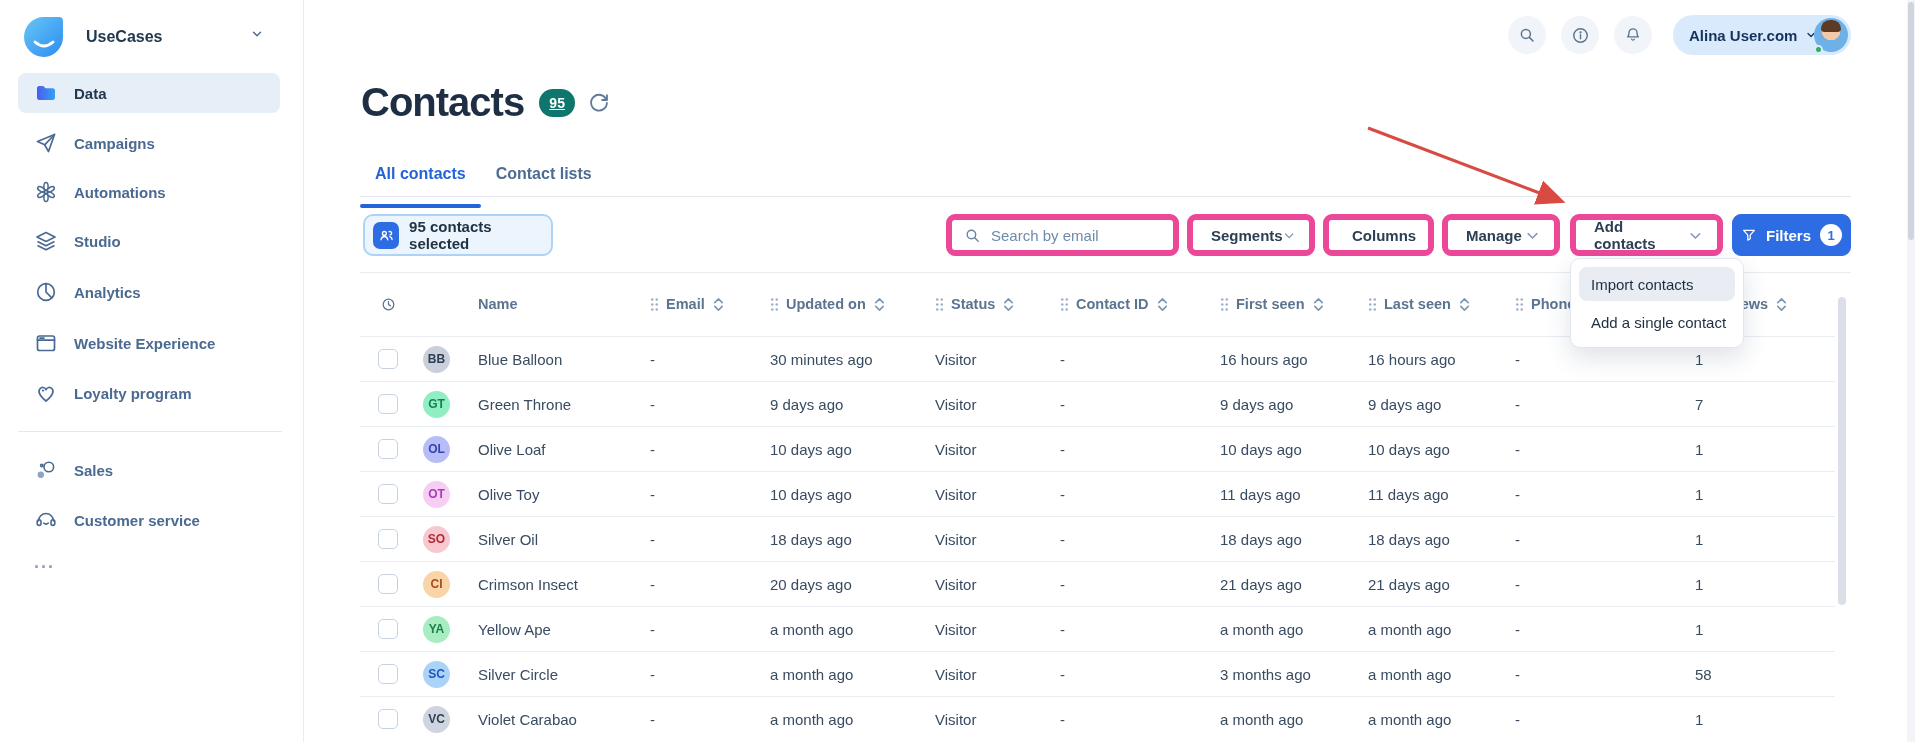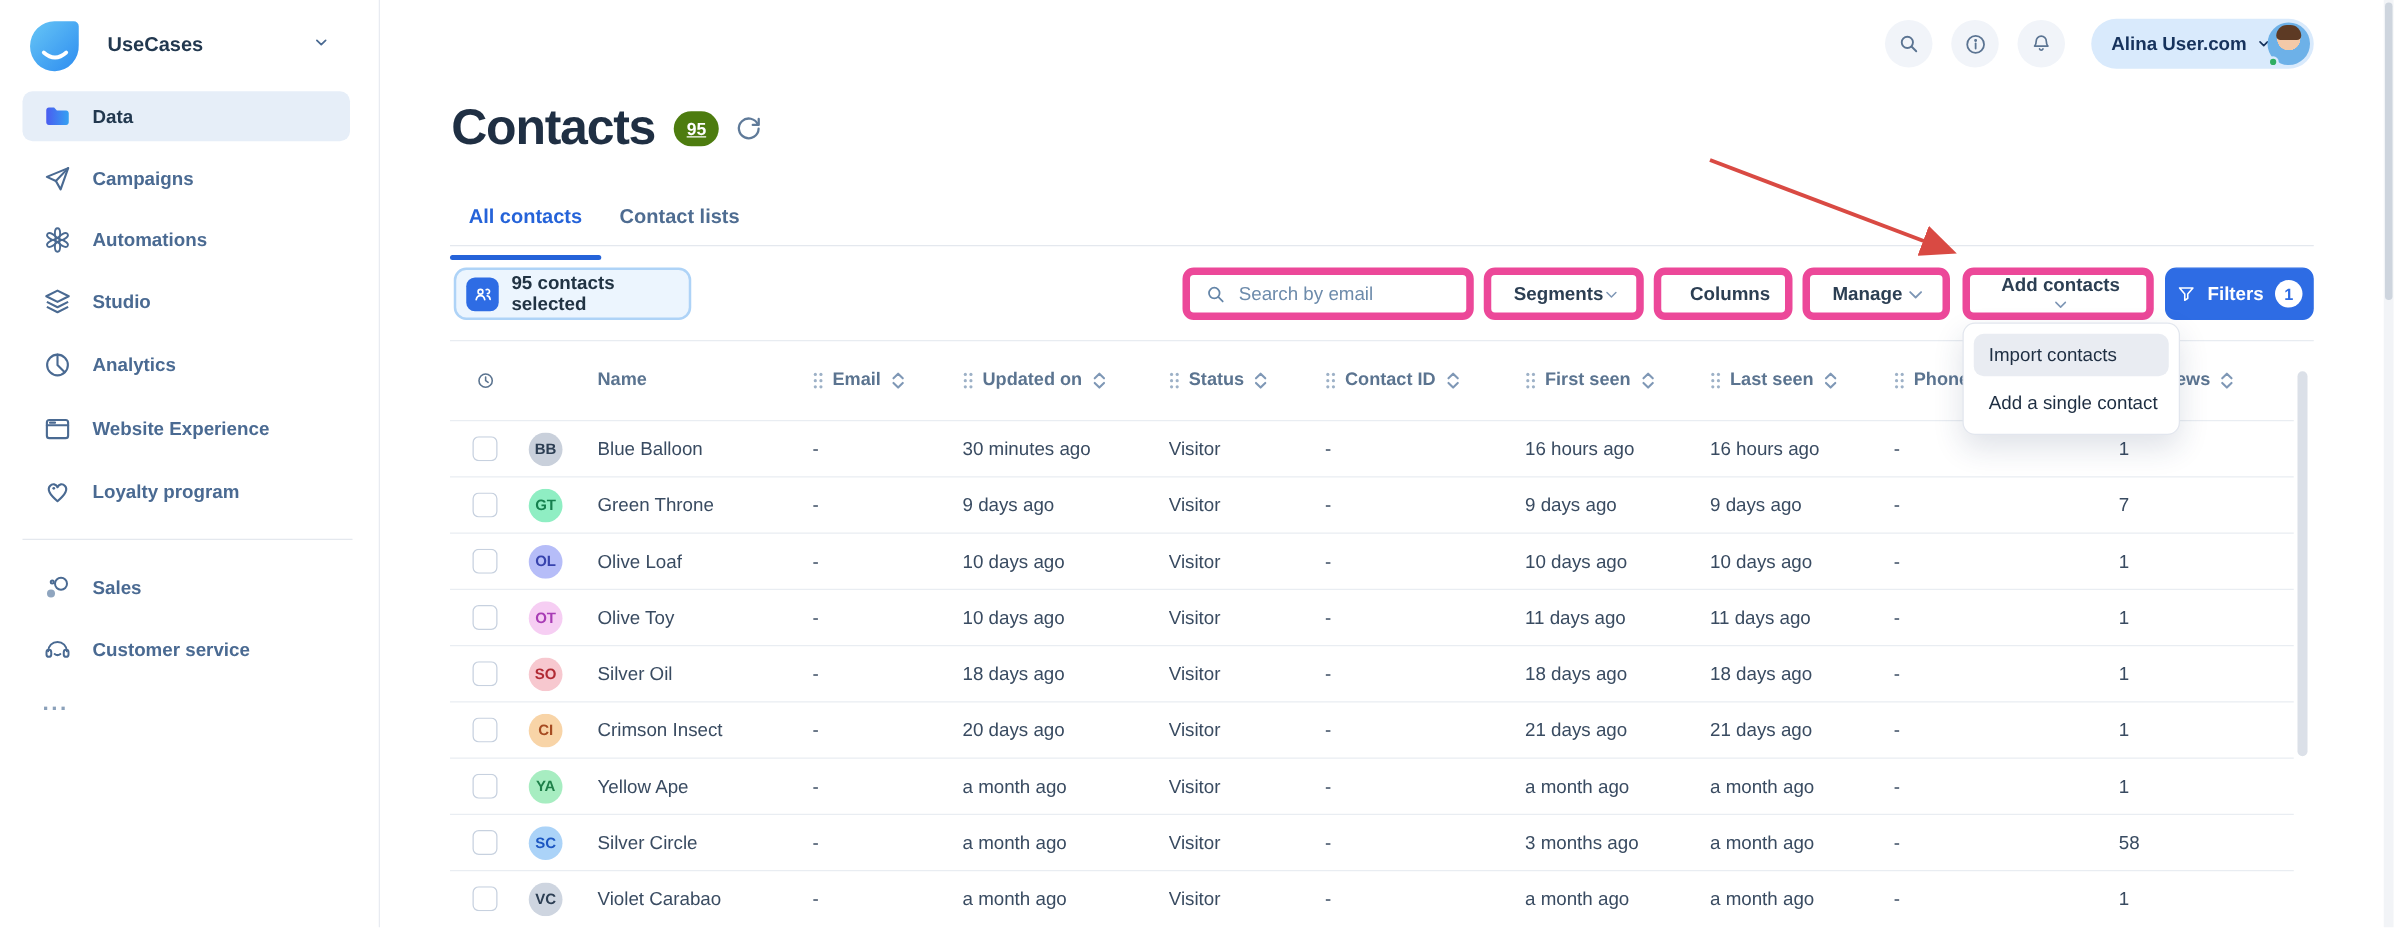--- a/index.html
+++ b/index.html
@@ -47,7 +47,7 @@
   .page-title-row { position:absolute; left:361px; top:80px; display:flex; align-items:center; }
   .page-title { font-size:40px; font-weight:800; letter-spacing:-1px; color:#1f2f43; }
   .count-badge { margin-left:15px; min-width:36px; height:28px; padding:0 10px; border-radius:14px;
-    background:#4d7c0f; color:#fff; font-size:14px; font-weight:700;
+    background:#0f766e; color:#fff; font-size:14px; font-weight:700;
     display:flex; align-items:center; justify-content:center;text-decoration:underline; }
   .refresh-btn { margin-left:13px; width:22px; height:22px; cursor:pointer; }
 

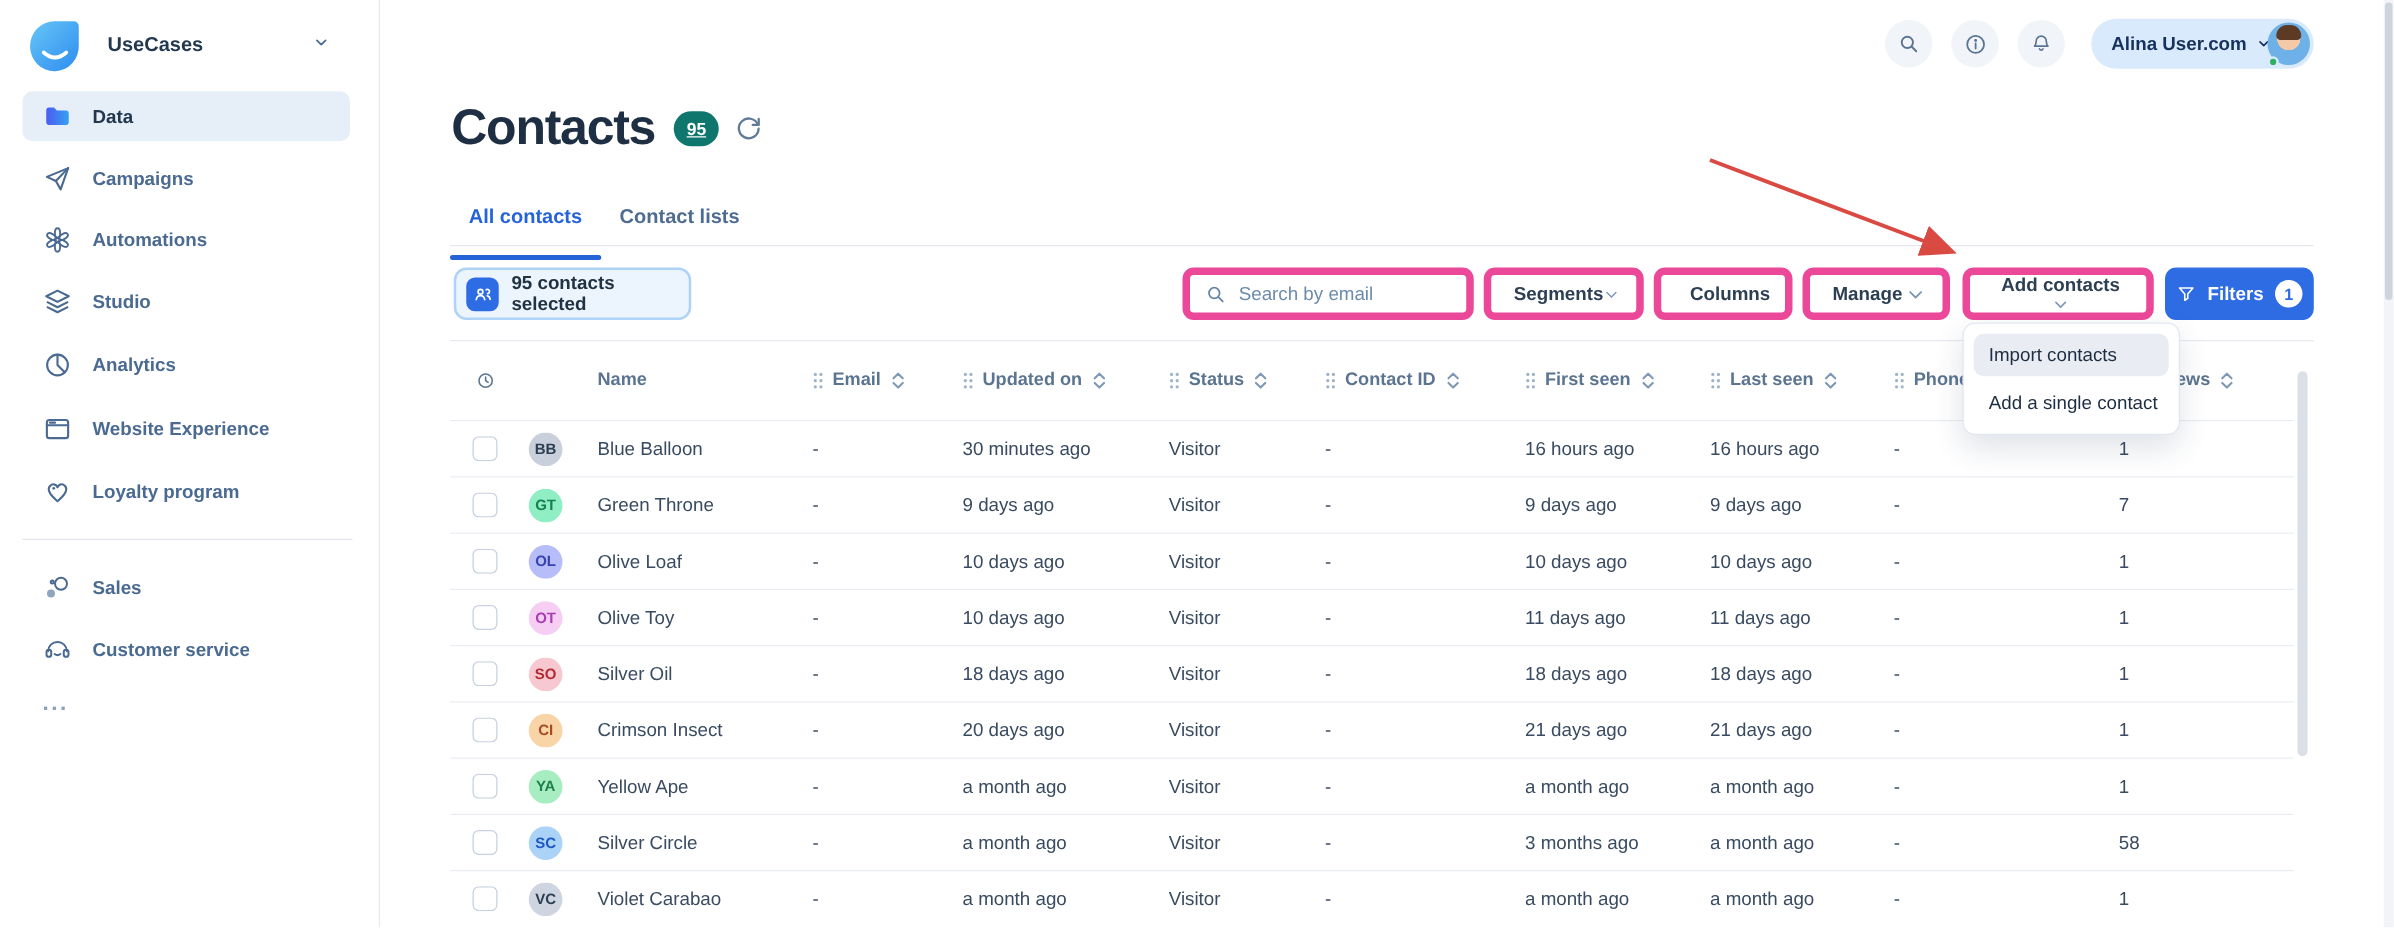--- a/index.html
+++ b/index.html
@@ -77,7 +77,7 @@
   .col-btn { left:1323px; width:111px; padding:0 14px; }
   .col-btn .btn-label { margin-left:9px; }
   .man-btn { left:1442px; width:118px; justify-content:space-between; padding:0 14px 0 18px; }
-  .add-btn { left:1570px; width:153px; justify-content:space-between; padding:0 14px 0 18px;flex-direction:column; }
+  .add-btn { left:1570px; width:153px; justify-content:space-between; padding:0 14px 0 18px; }
   .filters-btn { left:1732px; width:119px; background:#2e6ce4; border:1px solid #2e6ce4;
     justify-content:center; }
   .filters-label { margin:0 9px; font-size:15px; font-weight:700; color:#fff; }

